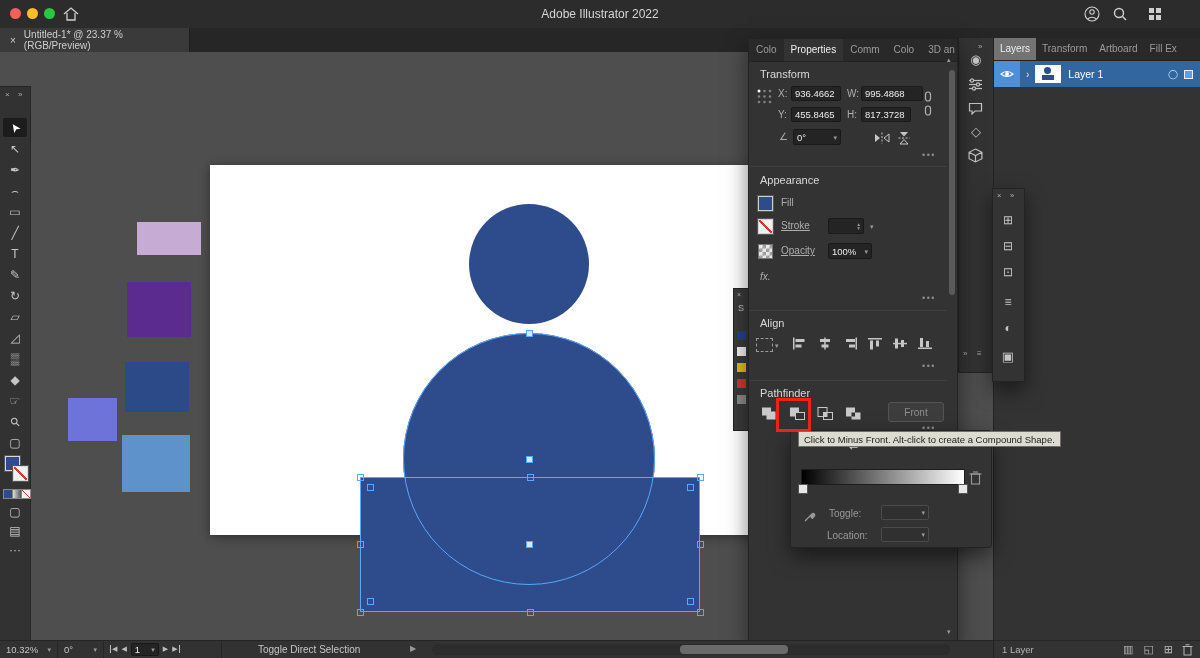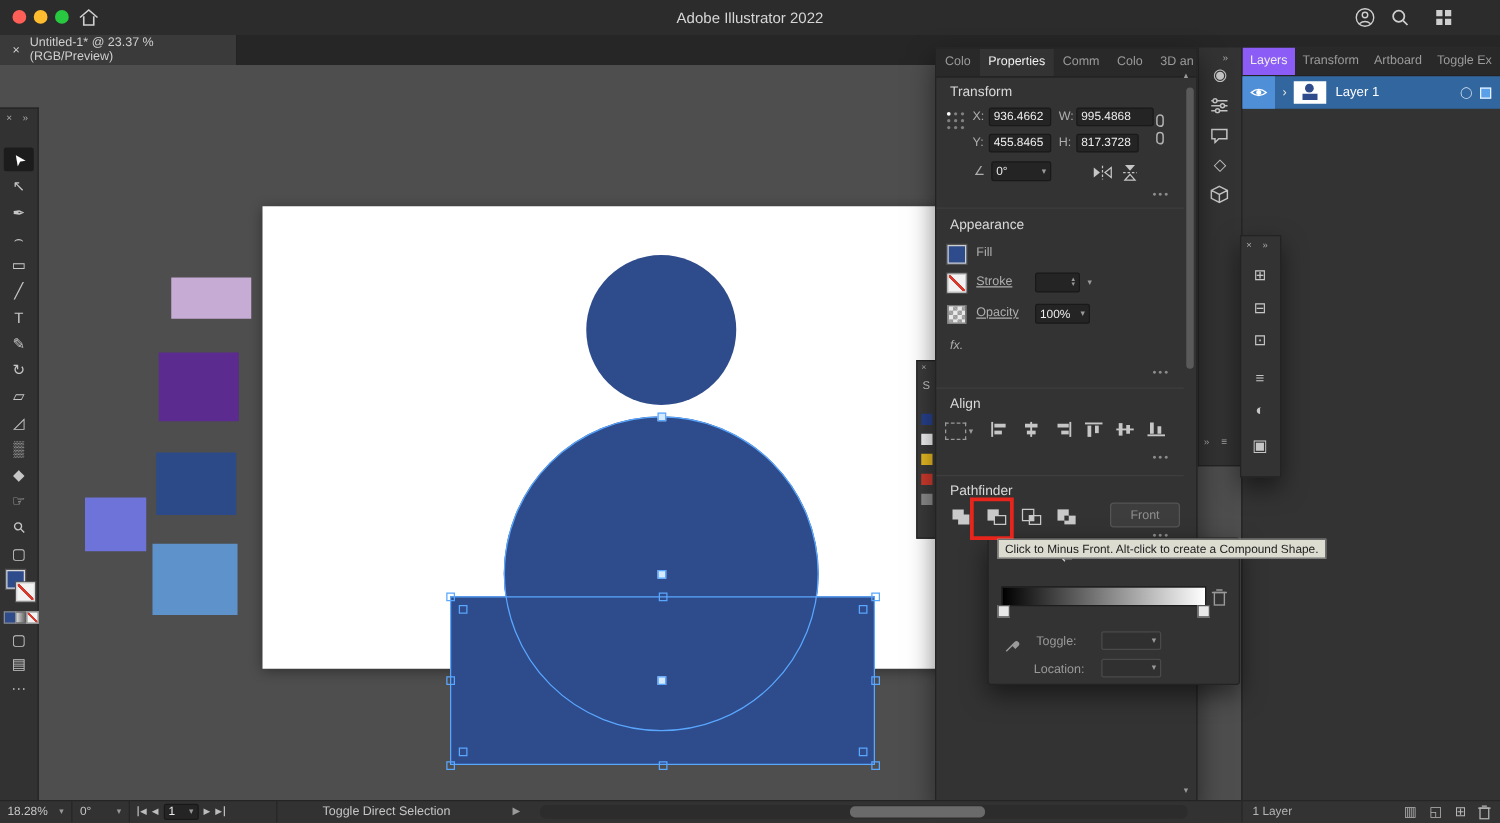--- a/index.html
+++ b/index.html
@@ -37,7 +37,7 @@
   .pfbtn{width:26px;height:22px;display:flex;align-items:center;justify-content:center}
   .tooltip{background:#dcdcd1;border:1px solid #6e6e6e;color:#1d1d1d;font-size:9.5px;display:flex;align-items:center;padding:0 5px;box-sizing:border-box;white-space:nowrap}
   .ltab{font-size:10px;color:#9b9b9b;line-height:22px;padding:0 6px;white-space:nowrap}
-  .ltab.on{background:#8b5cf6;color:#eeeeee}
+  .ltab.on{background:#737373;color:#eeeeee}
   .scell{height:18px;display:flex;align-items:center;border-right:1px solid #262626;padding:0 6px;gap:4px;box-sizing:border-box;font-size:9.5px;color:#c6c6c6}
   .navg{font-size:7px;color:#bdbdbd}
   .checker{background-color:#e8e8e8;background-image:linear-gradient(45deg,#9a9a9a 25%,transparent 25%,transparent 75%,#9a9a9a 75%),linear-gradient(45deg,#9a9a9a 25%,transparent 25%,transparent 75%,#9a9a9a 75%);background-size:7px 7px;background-position:0 0,3.5px 3.5px}

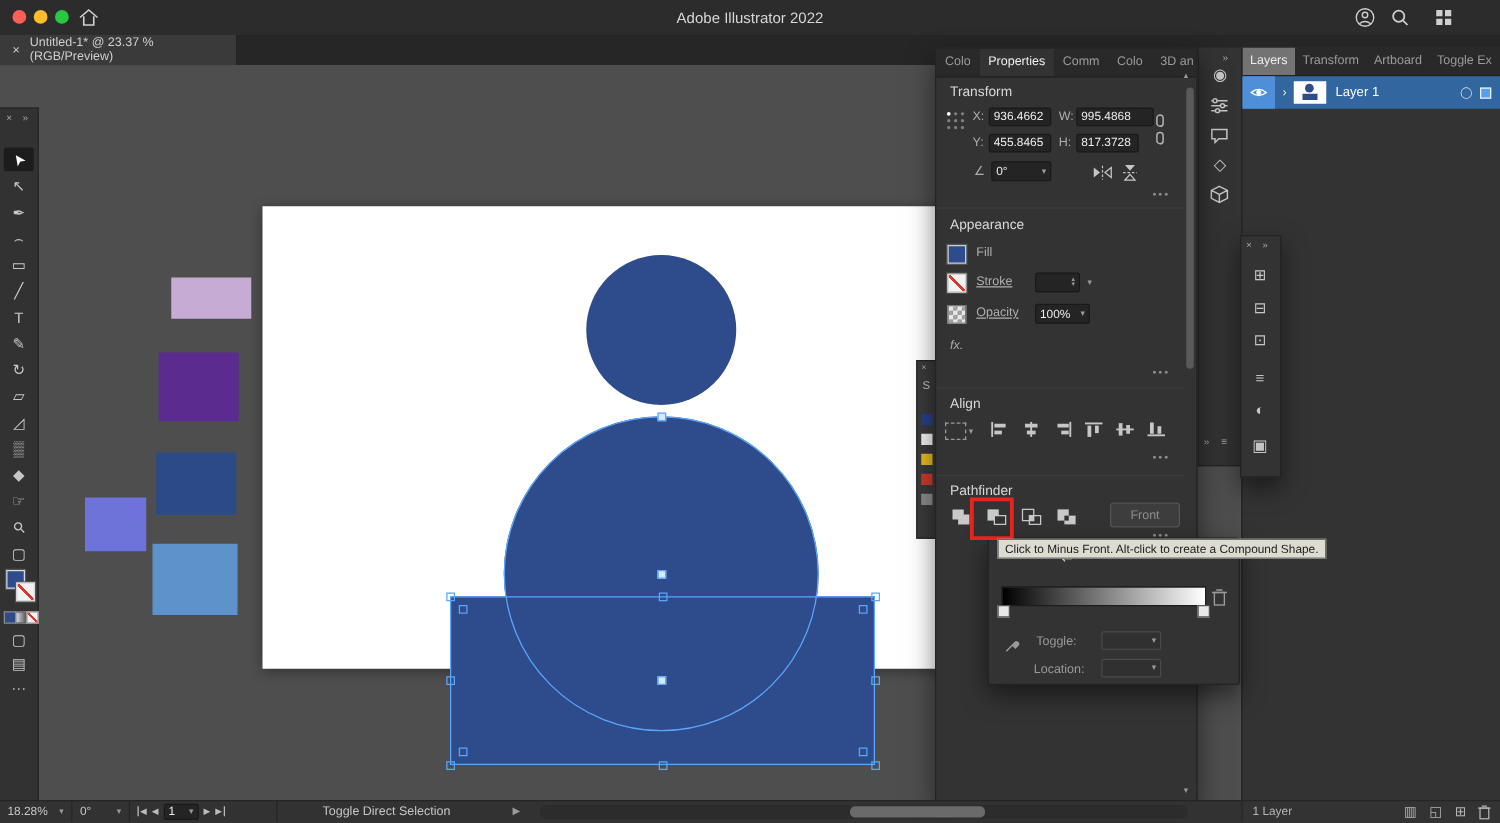--- a/index.html
+++ b/index.html
@@ -222,7 +222,7 @@
       <span class="ltab on">Layers</span>
       <span class="ltab">Transform</span>
       <span class="ltab">Artboard</span>
-      <span class="ltab">Toggle Ex</span>
+      <span class="ltab">Fill Ex</span>
     </div>
     <div class="f" style="height:26px;background:#31669e;color:#fff">
       <span class="f" style="width:26px;height:26px;background:#4f8fd8;justify-content:center">

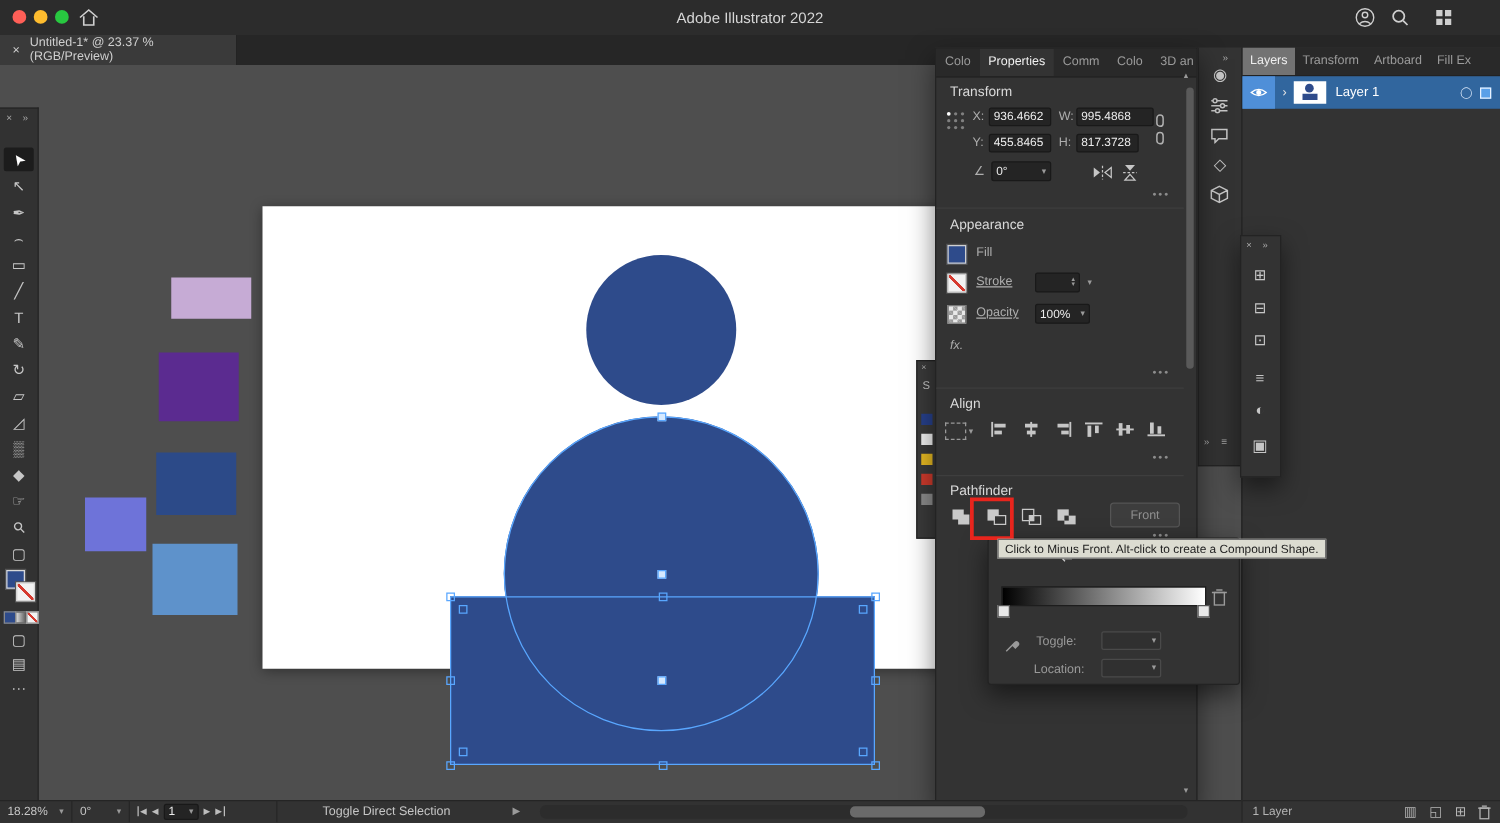--- a/index.html
+++ b/index.html
@@ -504,7 +504,7 @@
 
   <div class="a" style="left:0;top:640px;width:993px;height:18px;background:#323232;border-top:1px solid #242424"></div>
   <div class="scell a" style="left:0;top:640px;width:58px">
-    <span>18.28%</span>
+    <span>10.32%</span>
     <span class="cv">▾</span>
   </div>
   <div class="scell a" style="left:58px;top:640px;width:46px">

